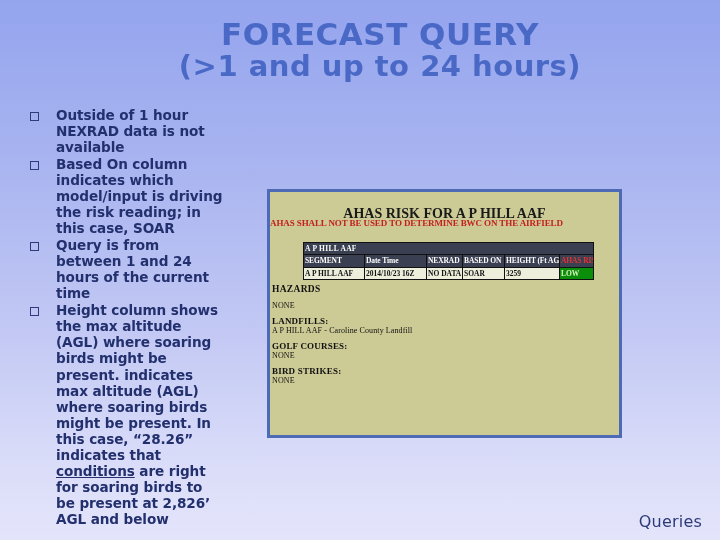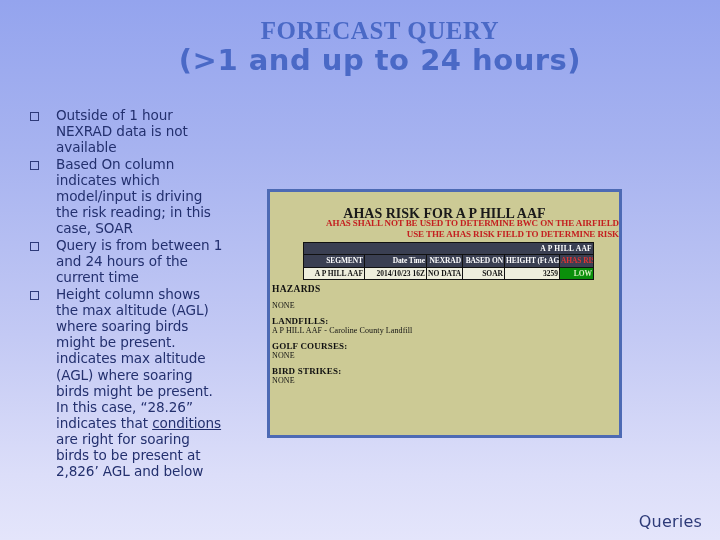--- a/index.html
+++ b/index.html
@@ -33,7 +33,7 @@
     letter-spacing: 0.5px;
     line-height: 1.07;
   }
-  .title-line1 { font-size: 25px; font-family: Liberation Serif, serif; }
+  .title-line1 { font-size: 31px; }
   .title-line2 { font-size: 29px; }
 
   

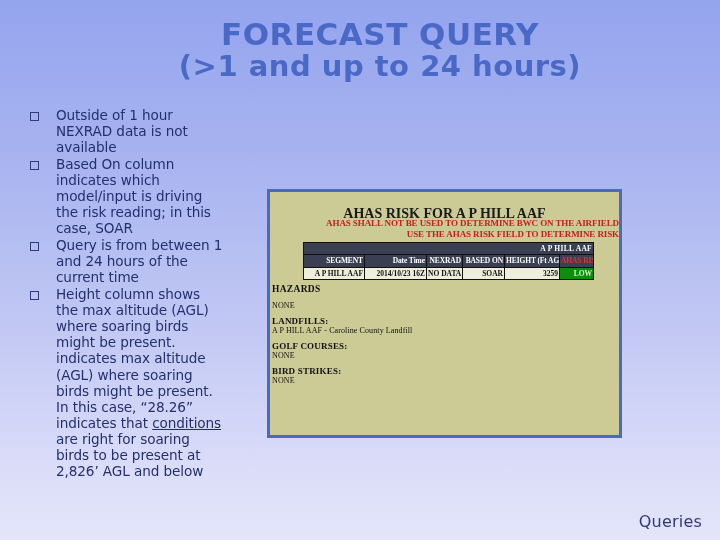--- a/index.html
+++ b/index.html
@@ -61,7 +61,7 @@
     flex: 1 1 auto;
     color: #23306e;
     font-size: 13.6px;
-    font-weight: normal;
+    font-weight: bold;
     line-height: 1.18;
     font-family: "DejaVu Sans", sans-serif;
     letter-spacing: -0.1px;

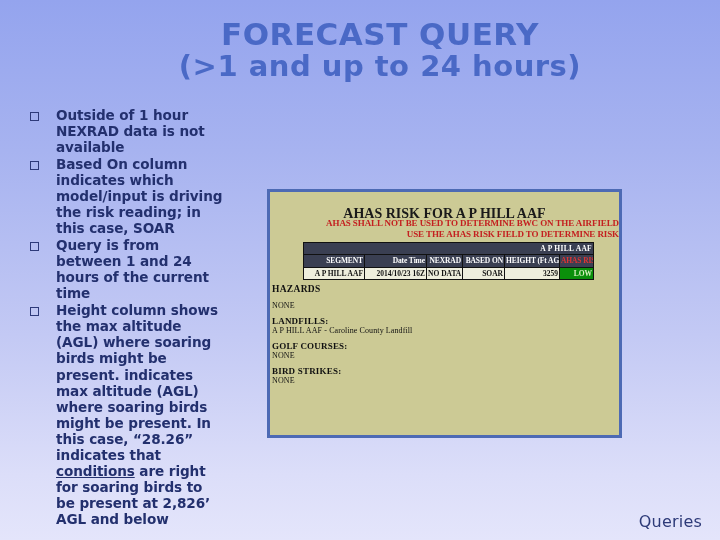--- a/index.html
+++ b/index.html
@@ -109,7 +109,7 @@
   .ahas-warn {
     position: absolute;
     left: 0; right: 0;
-    text-align: right;
+    text-align: left;
     color: #c42020;
     font-size: 9px;
     font-weight: bold;

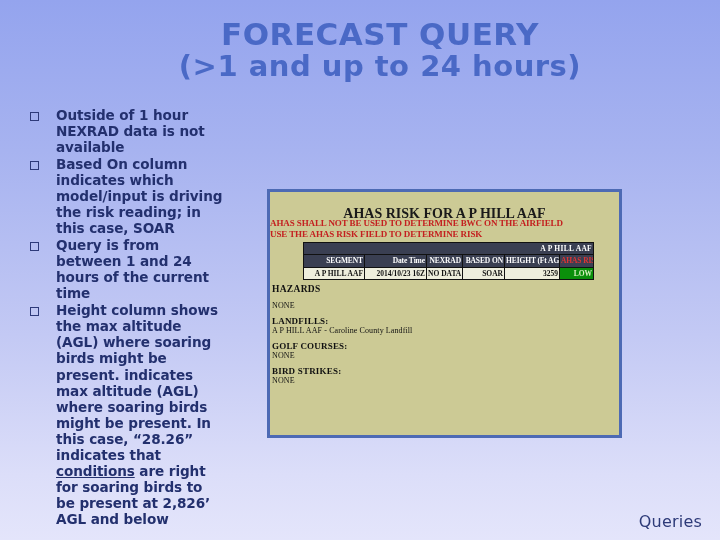--- a/index.html
+++ b/index.html
@@ -239,7 +239,6 @@
 
       <div class="ahas-head1">AHAS RISK FOR A P HILL AAF</div>
       <div class="ahas-warn w1">AHAS SHALL NOT BE USED TO DETERMINE BWC ON THE AIRFIELD</div>
-      <div class="ahas-warn w2">USE THE AHAS RISK FIELD TO DETERMINE RISK</div>
 
       <table id="risk-table">
         <colgroup>

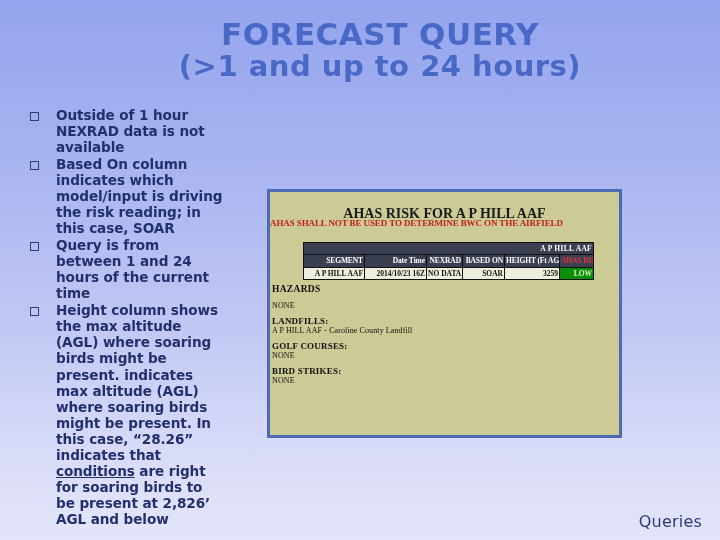--- a/index.html
+++ b/index.html
@@ -133,7 +133,7 @@
     border: 1px solid #111111;
     font-size: 7.5px;
     padding: 1px 1px;
-    text-align: right;
+    text-align: left;
     line-height: 1.25;
     overflow: hidden;
     white-space: nowrap;

